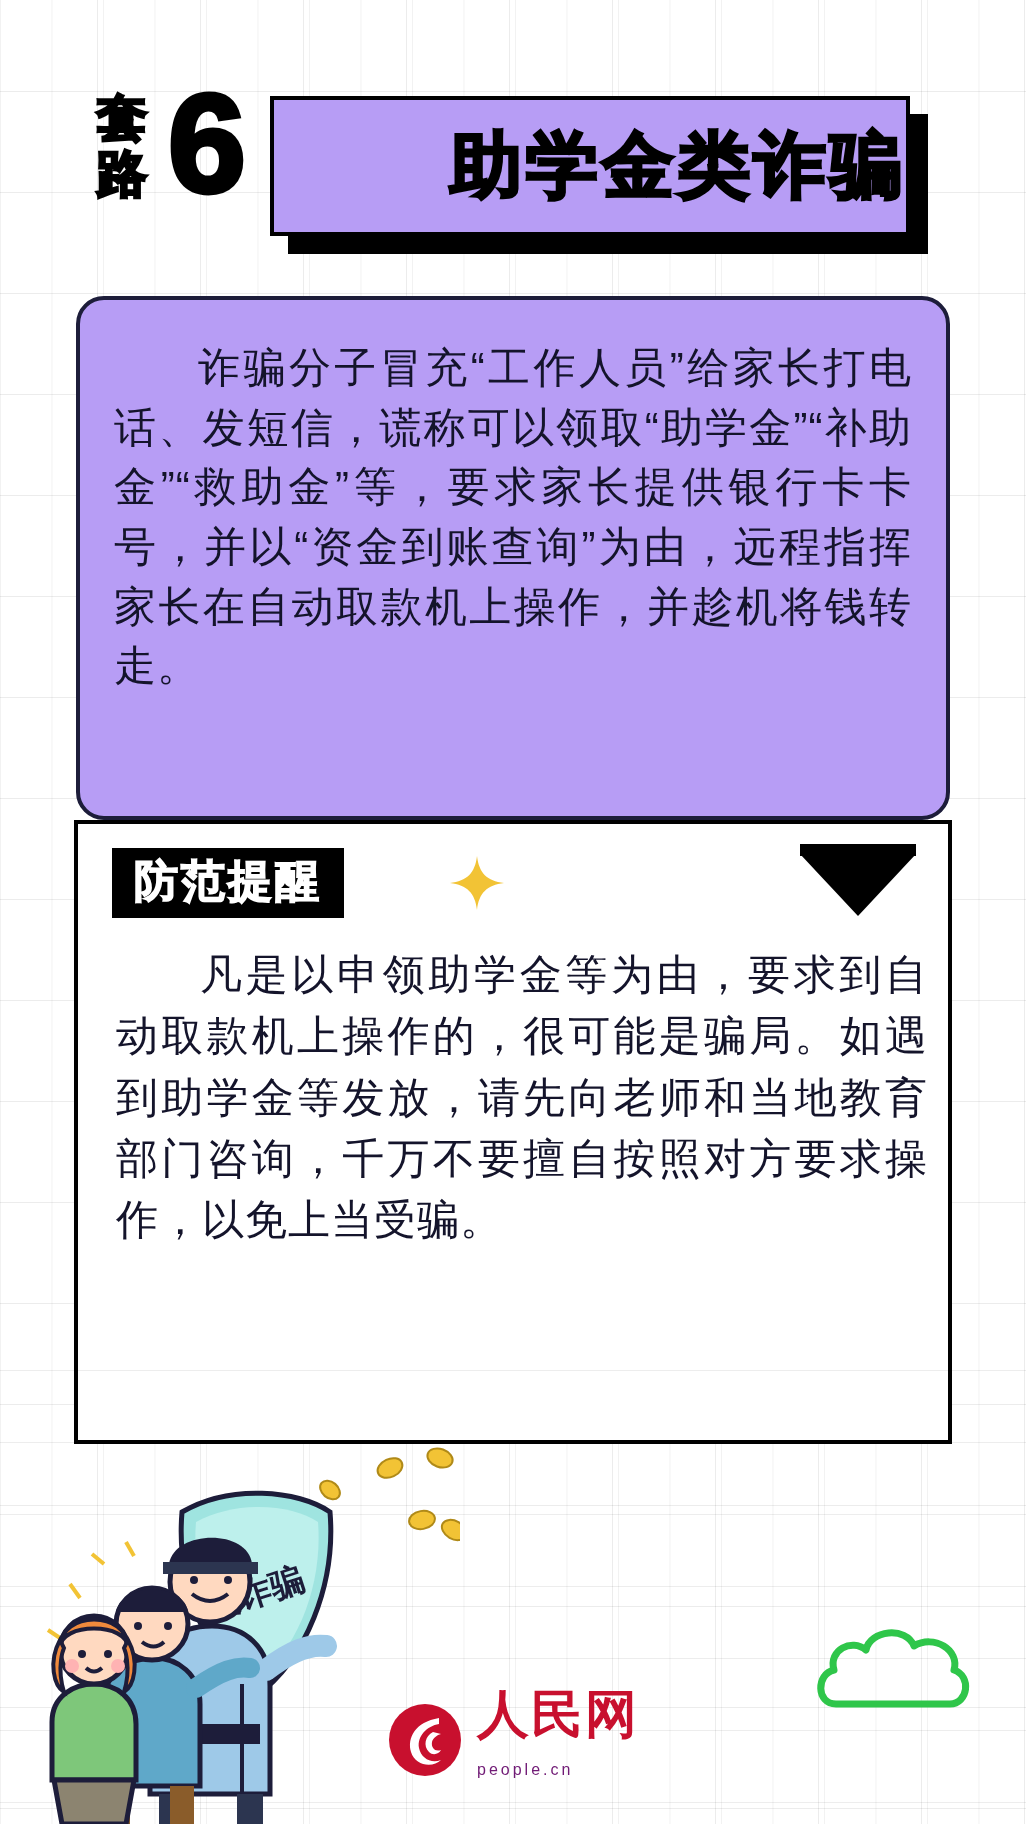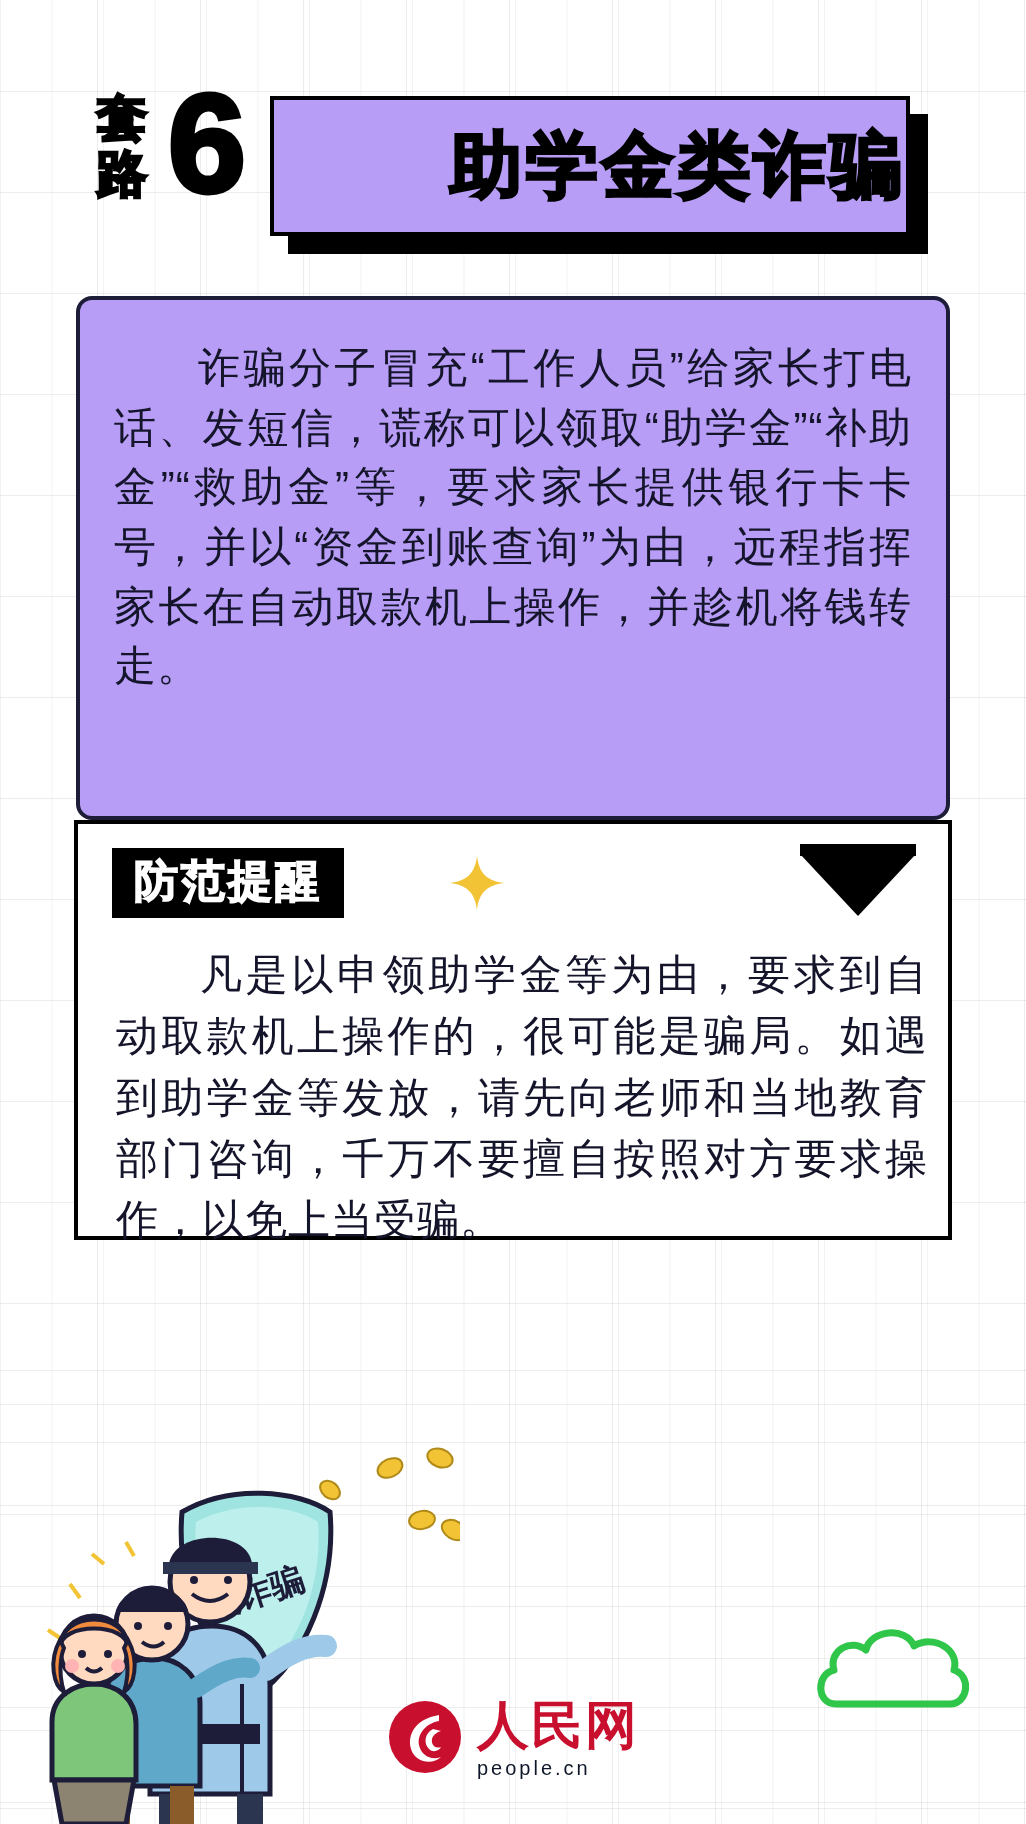--- a/index.html
+++ b/index.html
@@ -101,7 +101,7 @@
     height: 524px;
     background: #b79df5;
     border: 4px solid #1d1d3a;
-    border-radius: 16px;
+    border-radius: 28px;
     box-sizing: border-box;
     padding: 38px 34px 0 34px;
   }

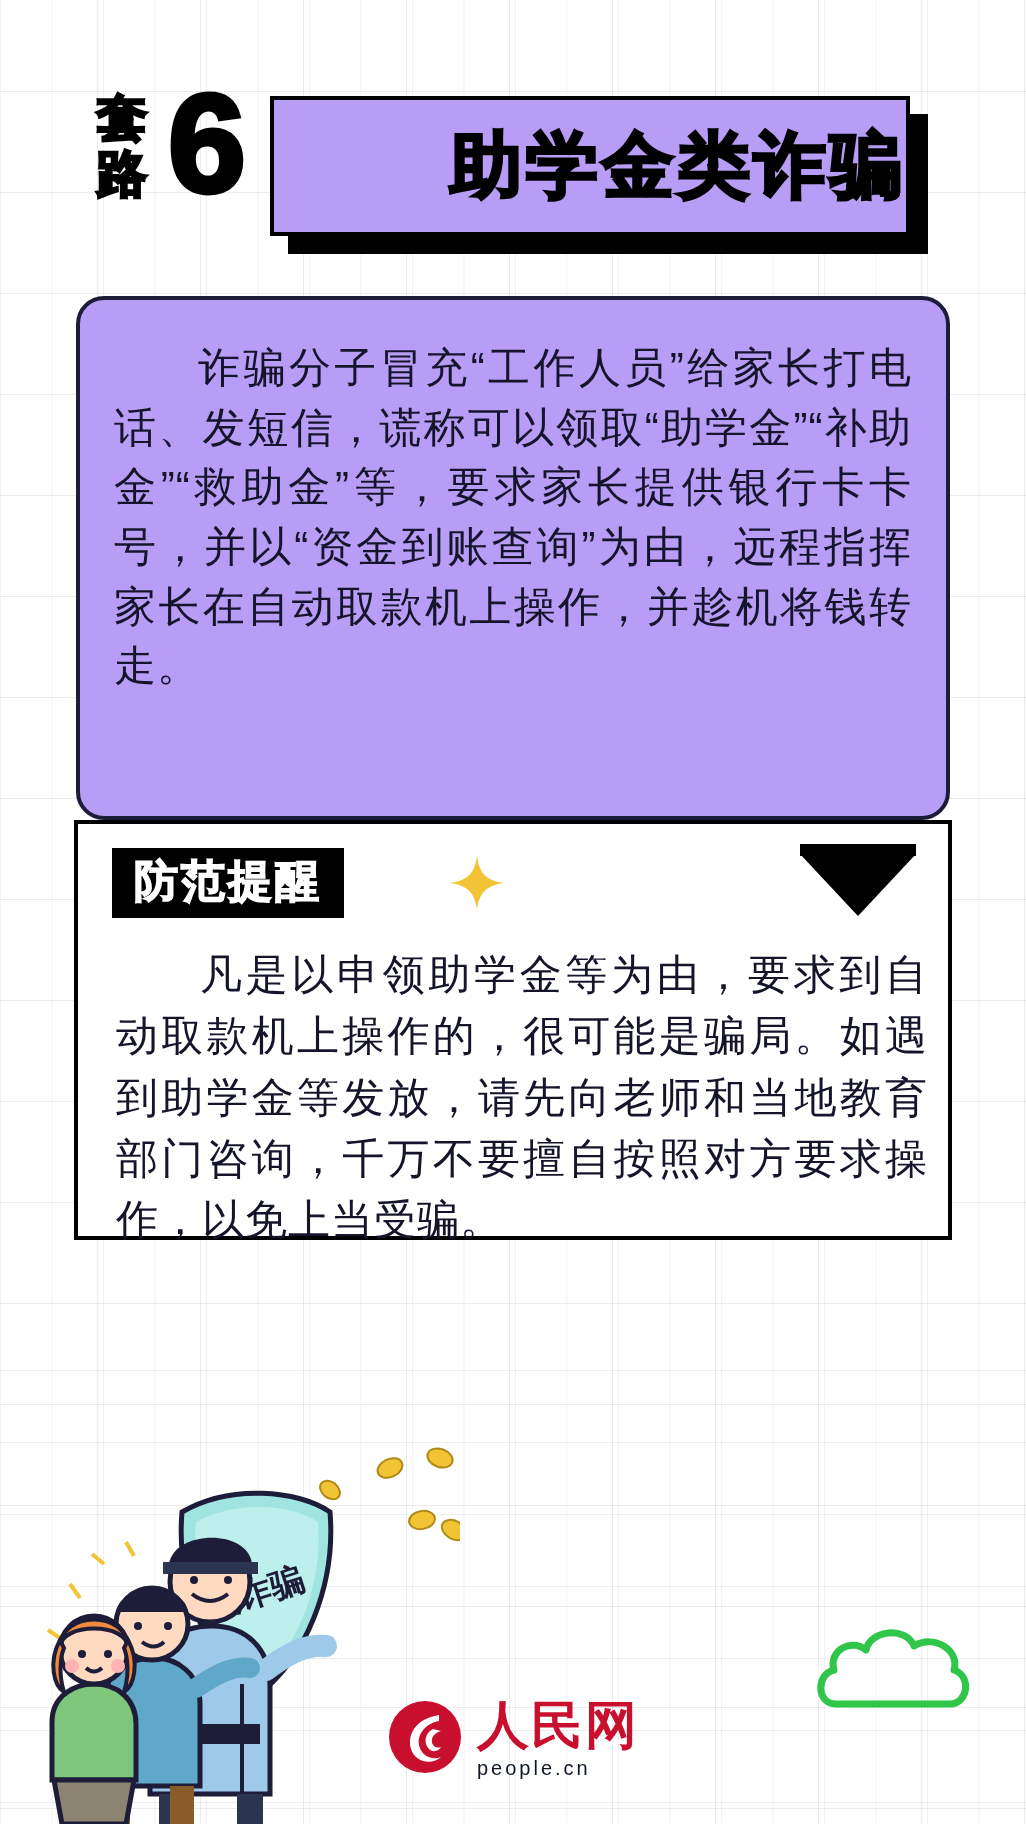--- a/index.html
+++ b/index.html
@@ -120,7 +120,7 @@
     position: absolute;
     left: 74px; top: 820px;
     width: 878px;
-    height: 420px;
+    height: 624px;
     background: #ffffff;
     border: 4px solid #000;
     box-sizing: border-box;

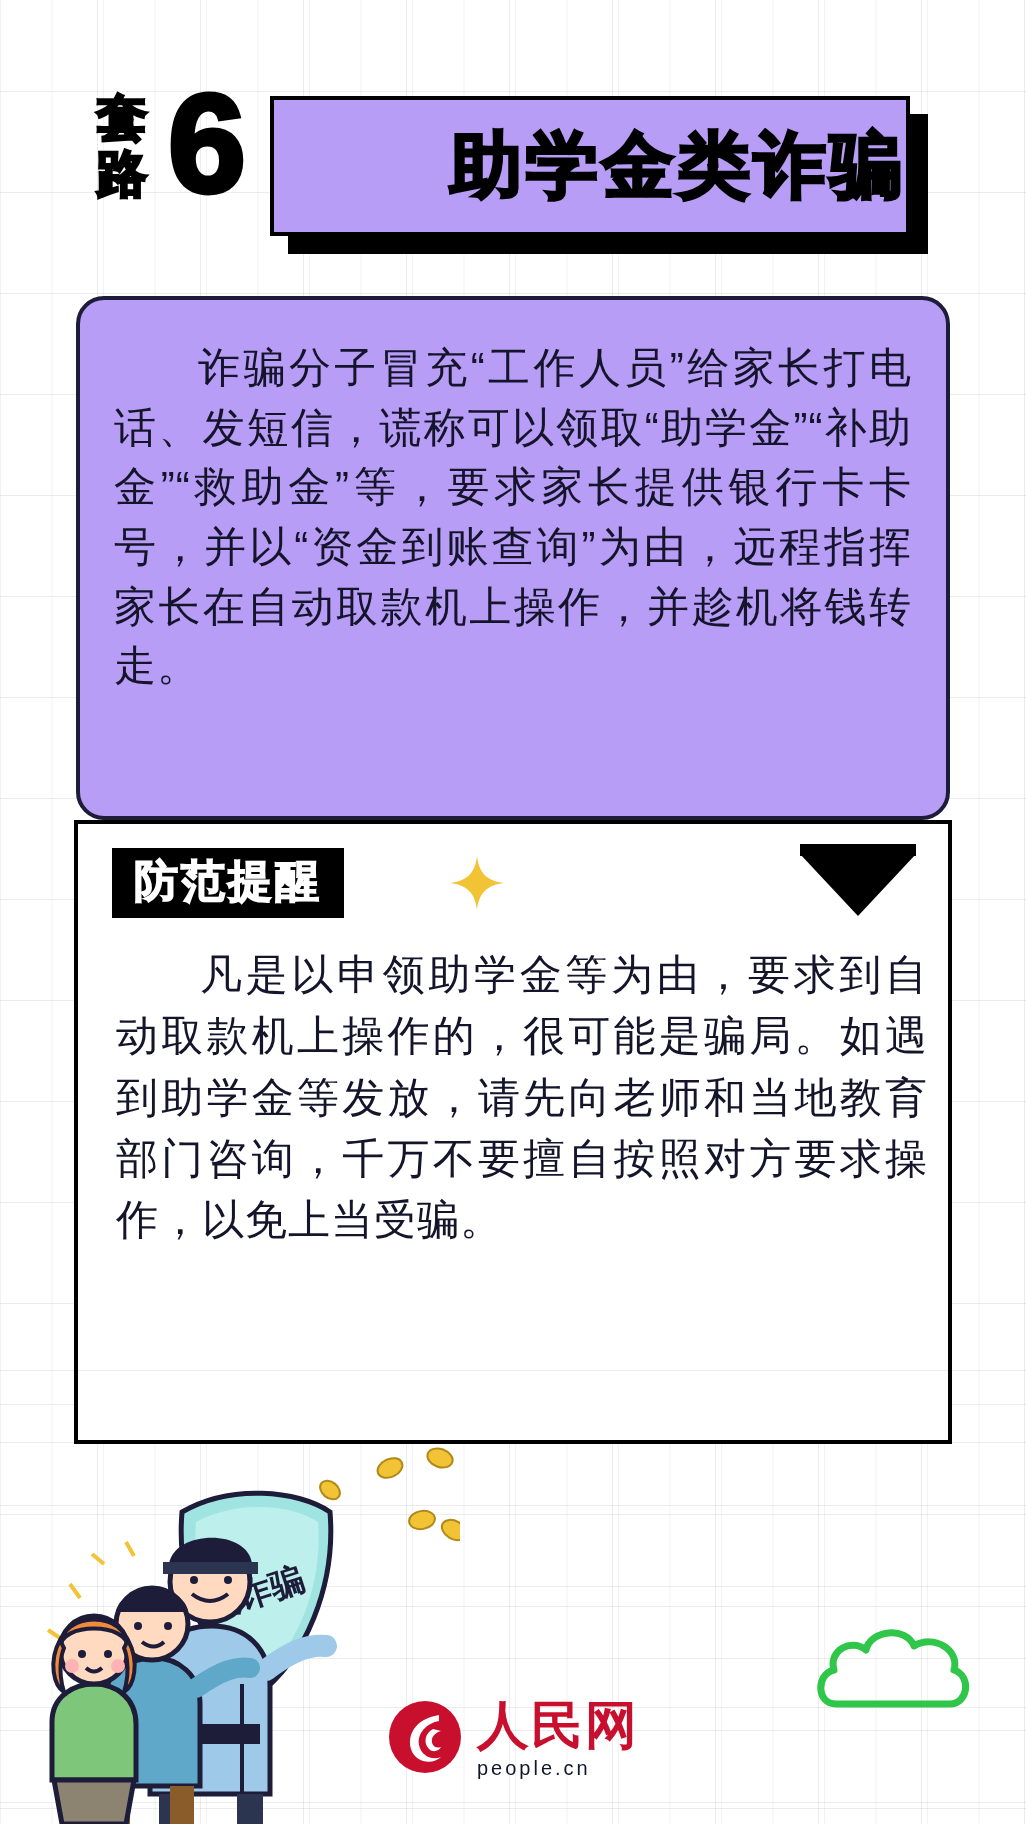--- a/index.html
+++ b/index.html
@@ -191,7 +191,7 @@
     transform: translateX(-50%);
     bottom: 46px;
     display: flex;
-    align-items: flex-start;
+    align-items: flex-end;
     gap: 14px;
   }
   .logo-mark {

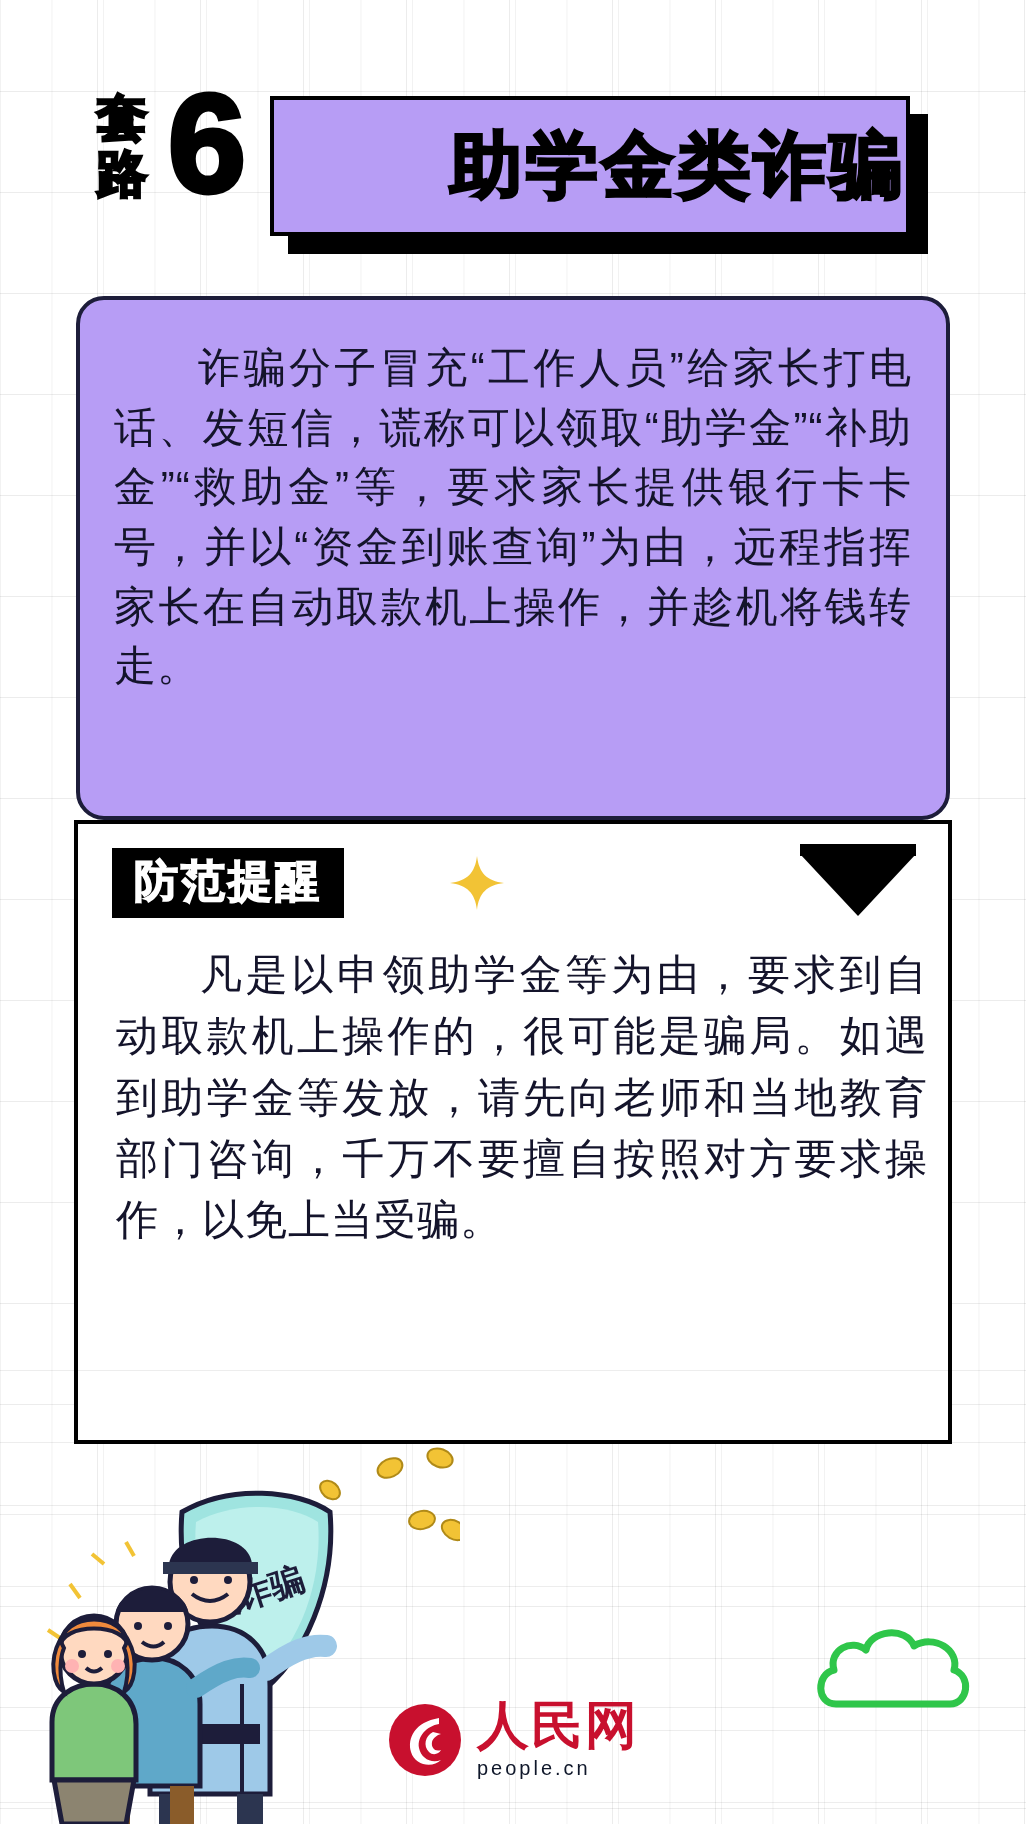--- a/index.html
+++ b/index.html
@@ -209,10 +209,10 @@
     letter-spacing: 2px;
   }
   .logo-en {
-    font-size: 20px;
-    color: #0f172a;
+    font-size: 16px;
+    color: #701a75;
     letter-spacing: 3px;
-    margin-top: 7px;
+    margin-top: 22px;
   }
 </style>
 </head>

